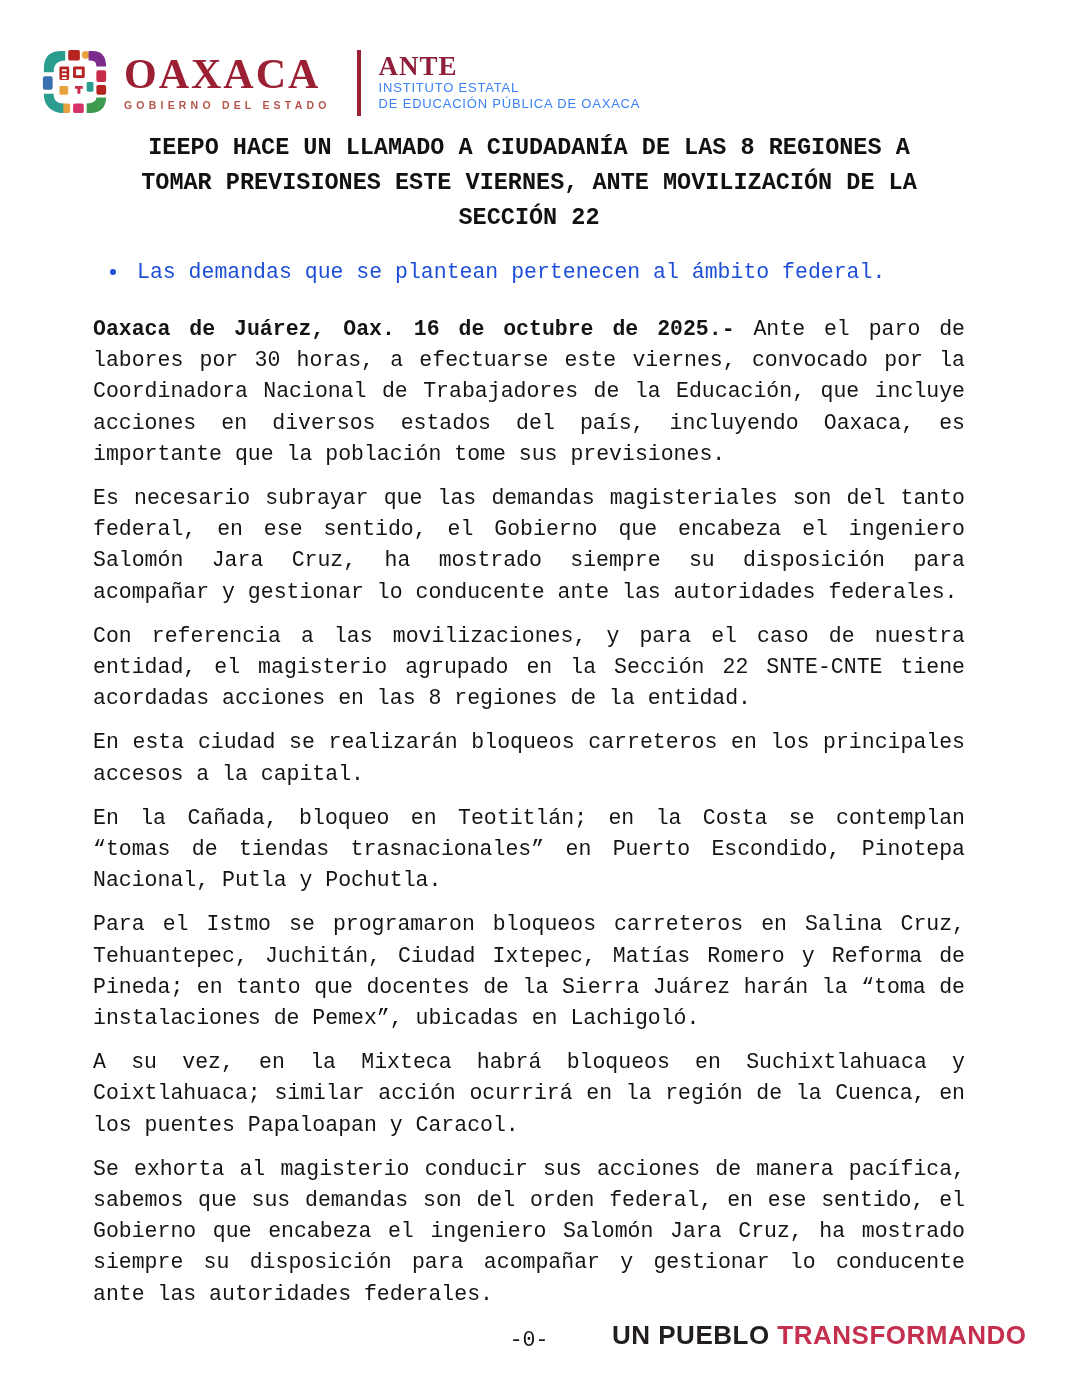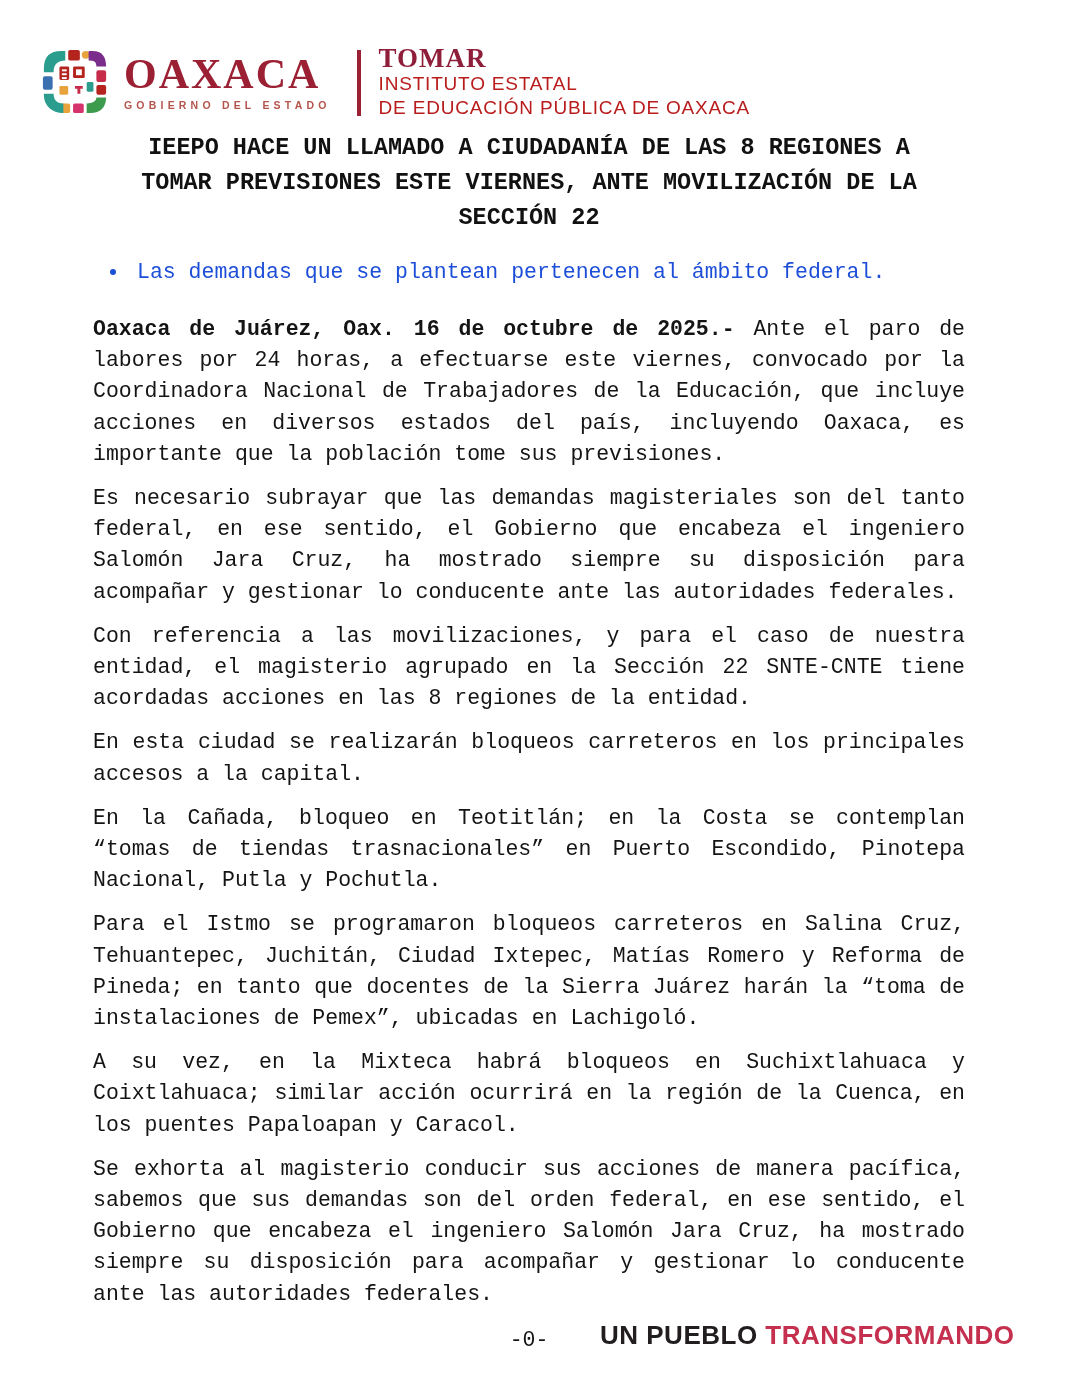--- a/index.html
+++ b/index.html
@@ -179,7 +179,7 @@
     </div>
     <div class="header-divider"></div>
     <div class="ieepo-block">
-      <div class="ieepo-acronym">TOMAR</div>
+      <div class="ieepo-acronym">ANTE</div>
       <div class="ieepo-line">INSTITUTO ESTATAL</div>
       <div class="ieepo-line">DE EDUCACIÓN PÚBLICA DE OAXACA</div>
     </div>

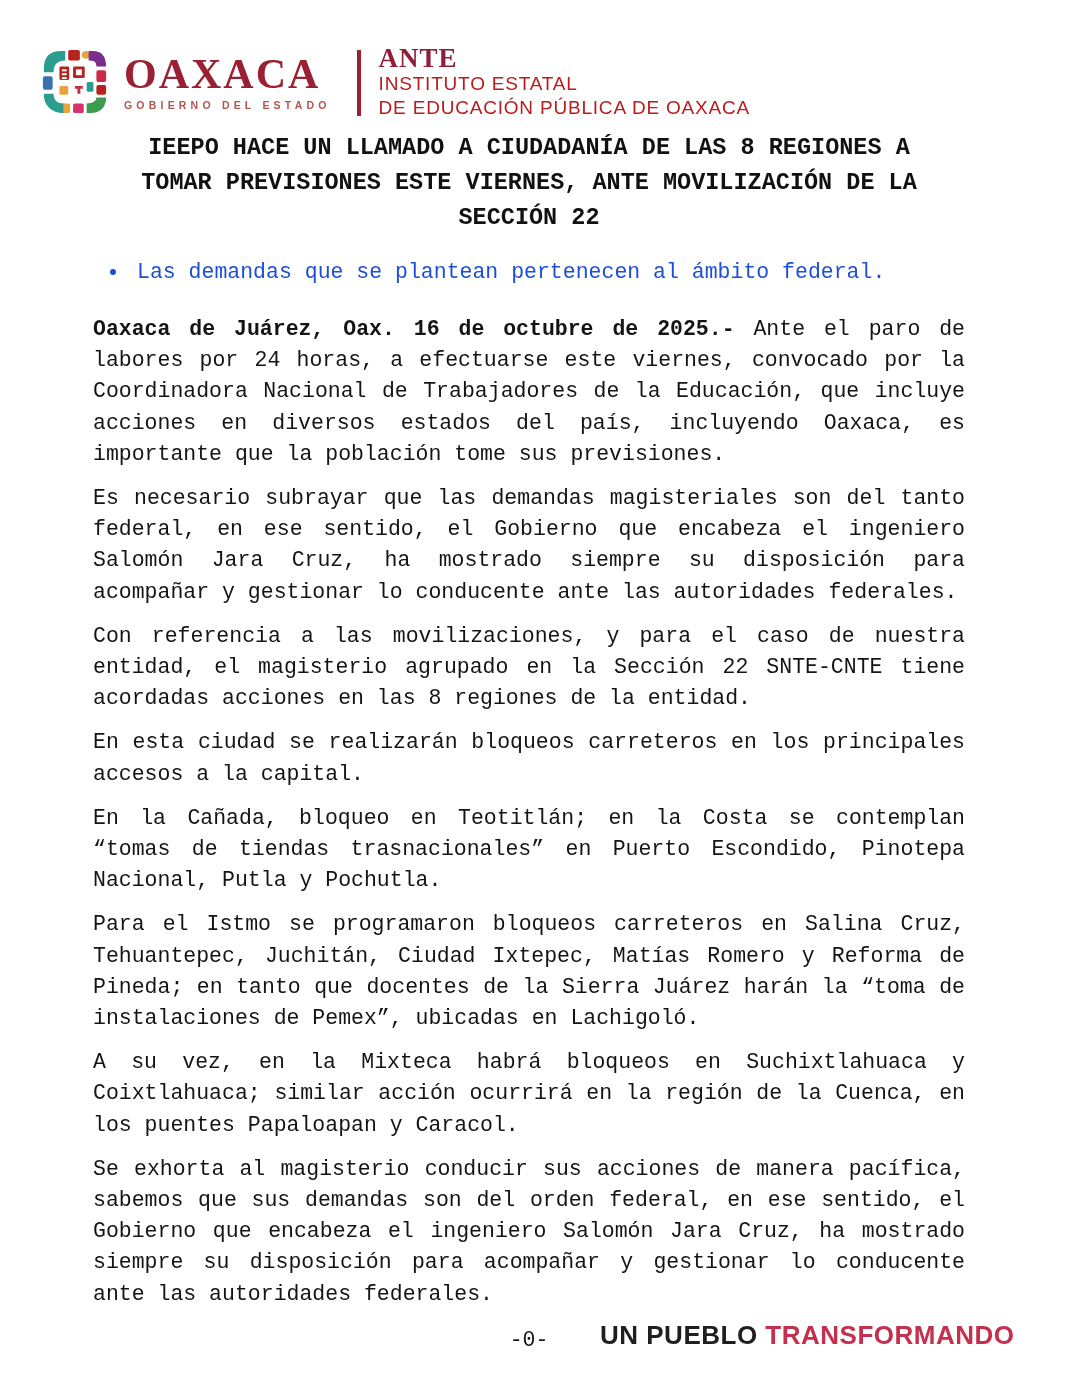--- a/index.html
+++ b/index.html
@@ -56,8 +56,8 @@
     line-height: 1.05;
   }
   .ieepo-line {
-    font-size: 19px;
-    color: #b91c1c;
+    font-size: 13px;
+    color: #3b82f6;
     letter-spacing: 0.8px;
     line-height: 1.25;
   }

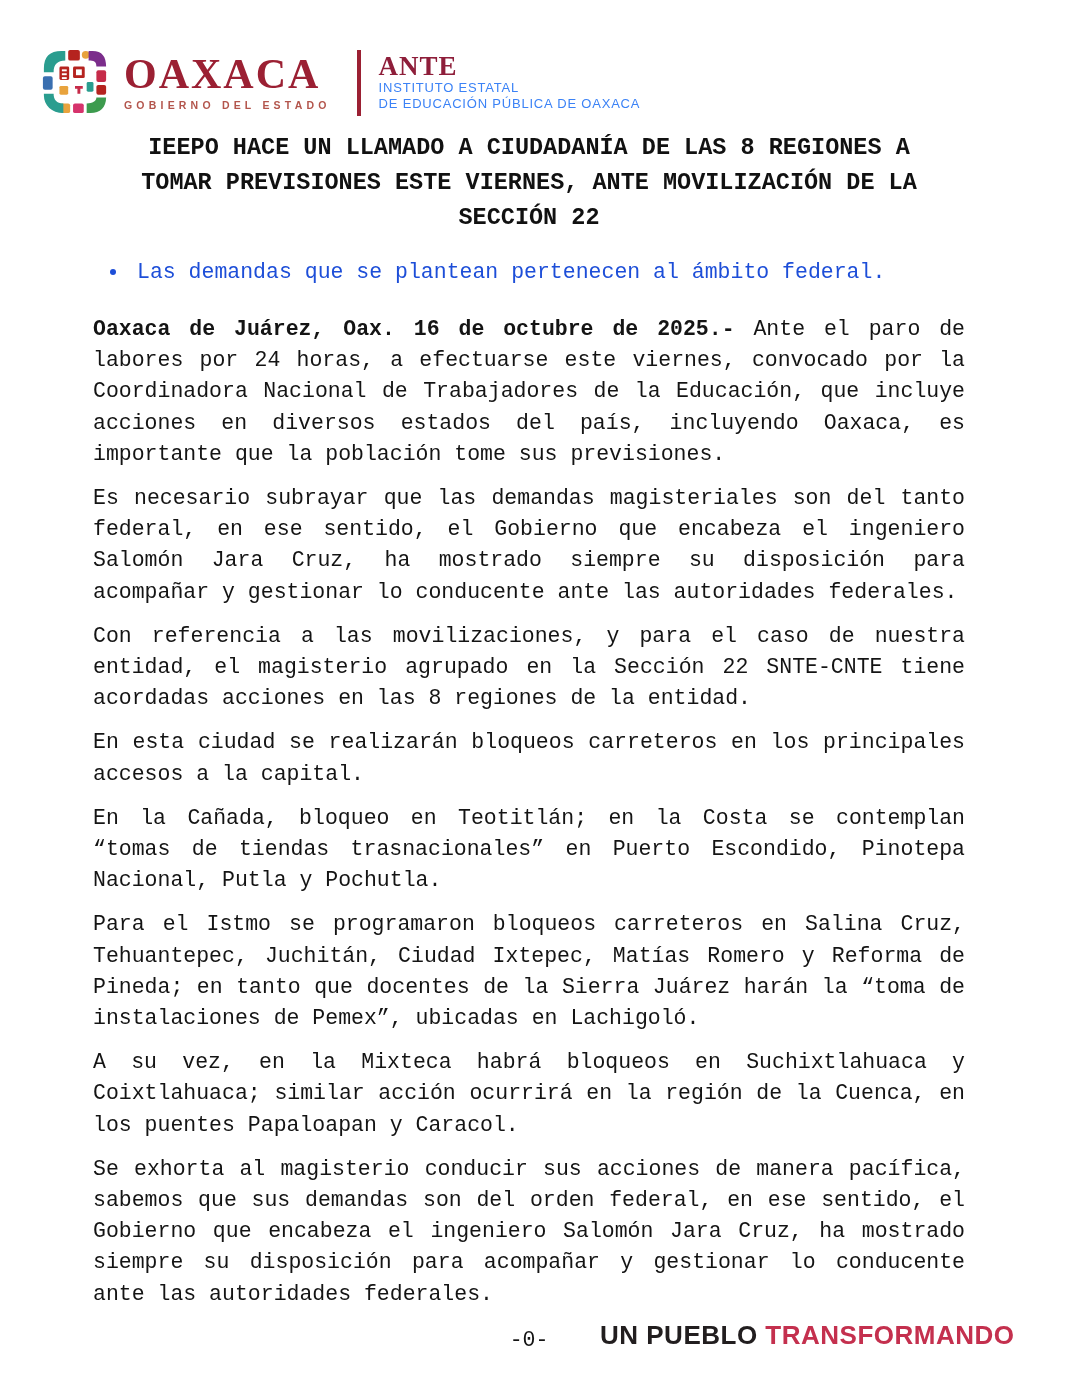--- a/index.html
+++ b/index.html
@@ -192,7 +192,7 @@
       <li>Las demandas que se plantean pertenecen al ámbito federal.</li>
     </ul>
 
-    <p class="para"><strong>Oaxaca de Juárez, Oax. 16 de octubre de 2025.-</strong><span> Ante el paro de labores por 24 horas, a efectuarse este viernes, convocado por la Coordinadora Nacional de Trabajadores de la Educación, que incluye acciones en diversos estados del país, incluyendo Oaxaca, es importante que la población tome sus previsiones.</span></p>
+    <p class="para"><strong>Oaxaca de Juárez, Oax. 16 de octubre de 2025.-</strong><span> Ante el paro de labores por 30 horas, a efectuarse este viernes, convocado por la Coordinadora Nacional de Trabajadores de la Educación, que incluye acciones en diversos estados del país, incluyendo Oaxaca, es importante que la población tome sus previsiones.</span></p>
 
     <p class="para"><span>Es necesario subrayar que las demandas magisteriales son del tanto federal, en ese sentido, el Gobierno que encabeza el ingeniero Salomón Jara Cruz, ha mostrado siempre su disposición para acompañar y gestionar lo conducente ante las autoridades federales.</span></p>
 

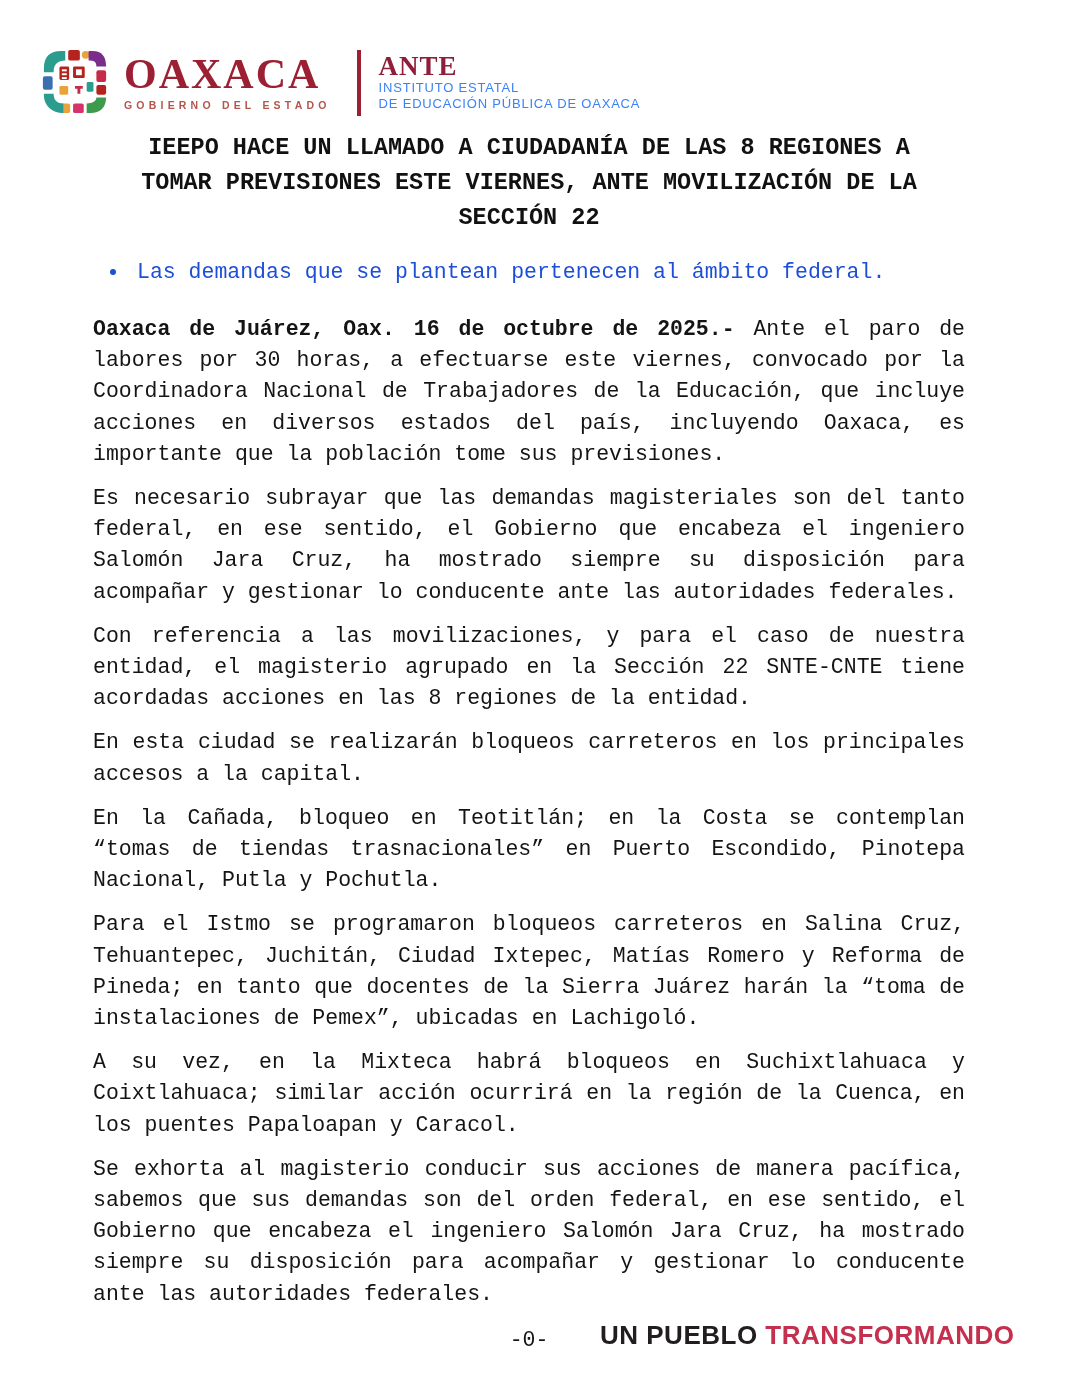--- a/index.html
+++ b/index.html
@@ -104,7 +104,7 @@
   
   .footer {
     position: absolute;
-    right: 108px;
+    right: 96px;
     bottom: 48px;
     width: 372px;
   }

